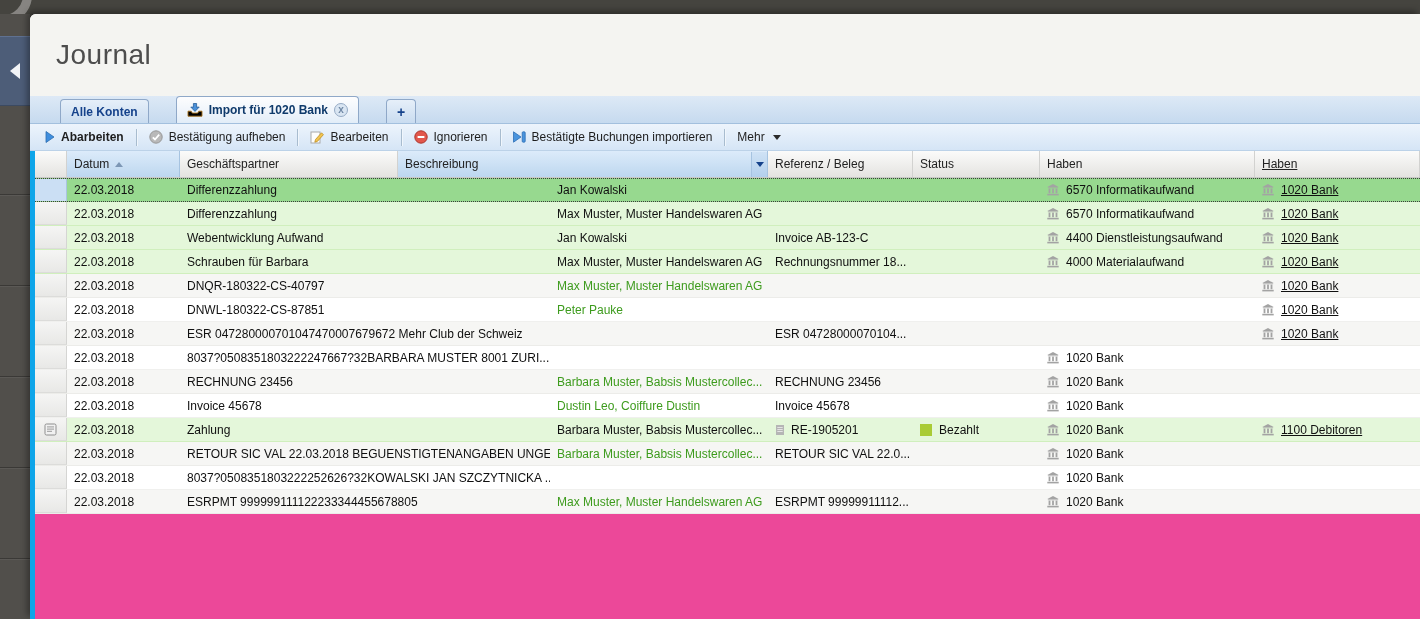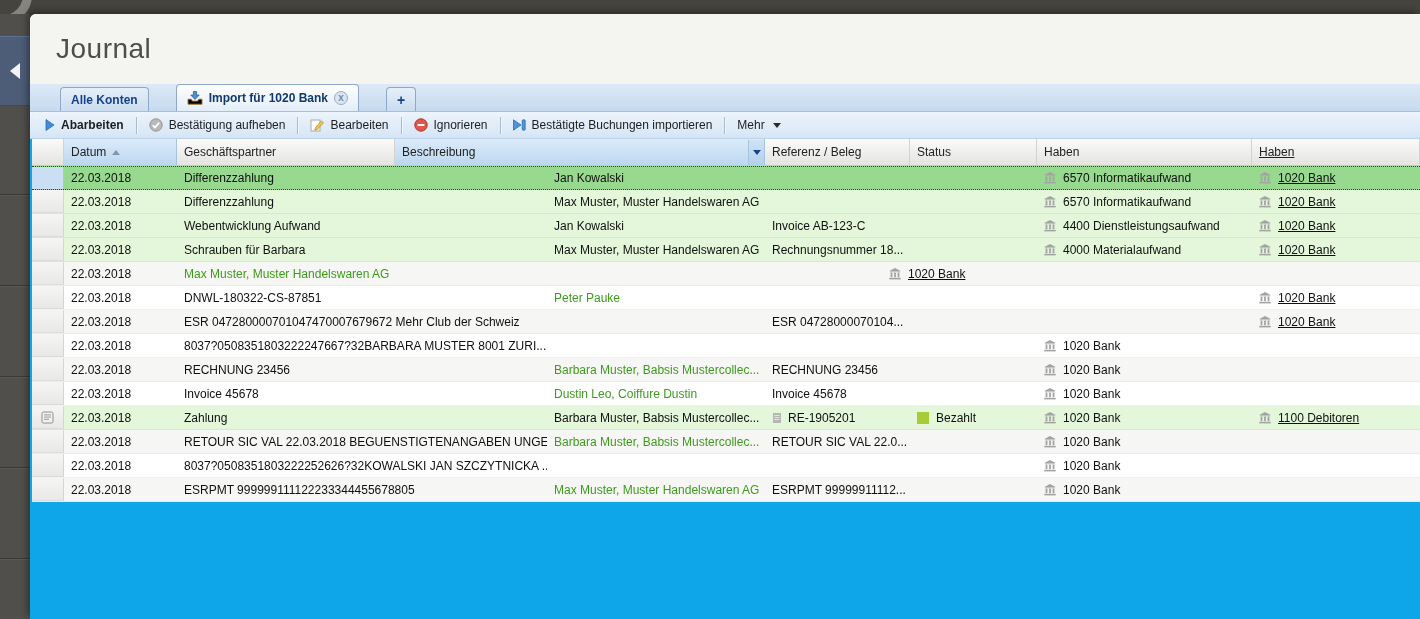--- a/index.html
+++ b/index.html
@@ -24,7 +24,7 @@
     border-top-left-radius:6px; overflow:hidden; display:flex; flex-direction:column;
     box-shadow:-3px -3px 6px rgba(0,0,0,.35); }
 
-  .panel-header { height:70px; background:#f4f4f1; display:flex; align-items:center; padding-left:26px; flex:0 0 auto; }
+  .panel-header { height:82px; background:#f4f4f1; display:flex; align-items:center; padding-left:26px; flex:0 0 auto; }
   .page-title { font-size:28px; font-weight:400; color:#4d4d4d; letter-spacing:.5px; }
 
   

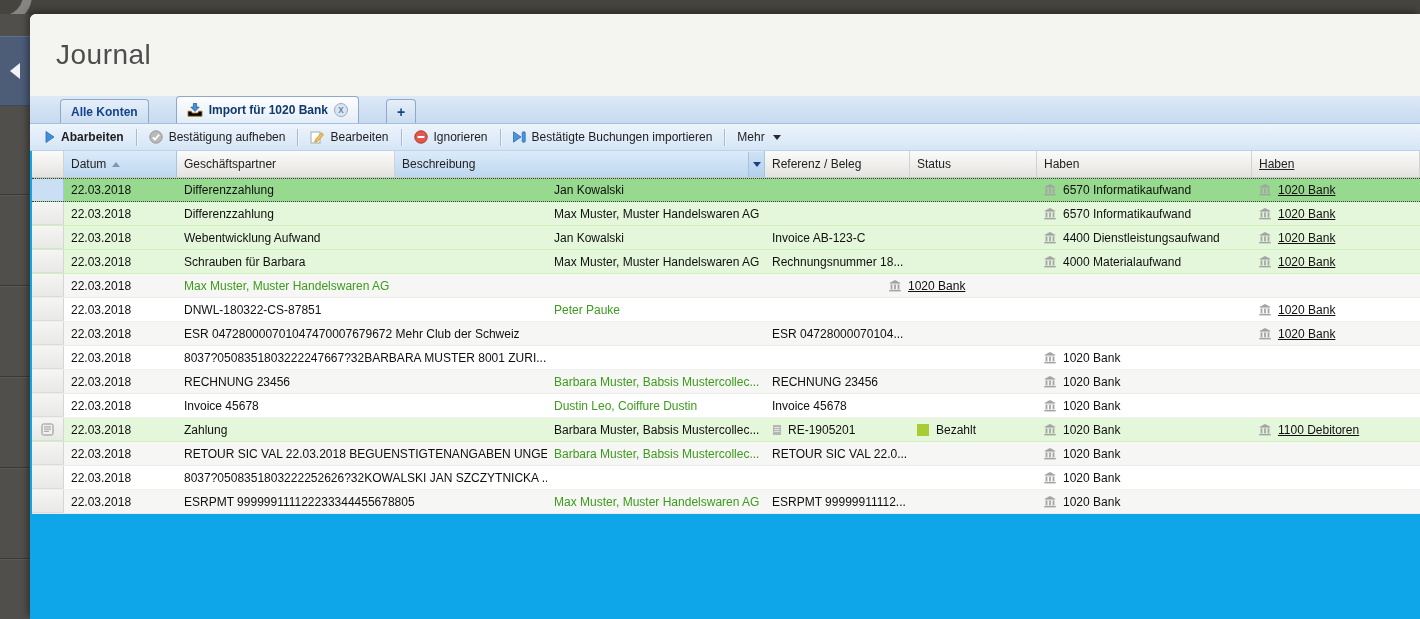--- a/index.html
+++ b/index.html
@@ -47,7 +47,7 @@
   .menu-arrow { width:0; height:0; border-left:4px solid transparent; border-right:4px solid transparent; border-top:5px solid #2a2a2a; margin-left:2px; }
 
   
-  .grid { flex:1; background:#0ea5e9; border-left:2px solid #0ea5e9; overflow:hidden; display:flex; flex-direction:column; }
+  .grid { flex:1; background:#ec4899; border-left:5px solid #0ea5e9; overflow:hidden; display:flex; flex-direction:column; }
   .grid-header { display:flex; height:27px; flex:0 0 auto; background:linear-gradient(#fbfbfa,#e4e3e0);
     font-size:12px; color:#222; border-bottom:1px solid #c8c8c6; }
   .gh-cell { display:flex; align-items:center; padding:0 7px; border-right:1px solid #d2d2d0; overflow:hidden; white-space:nowrap; }

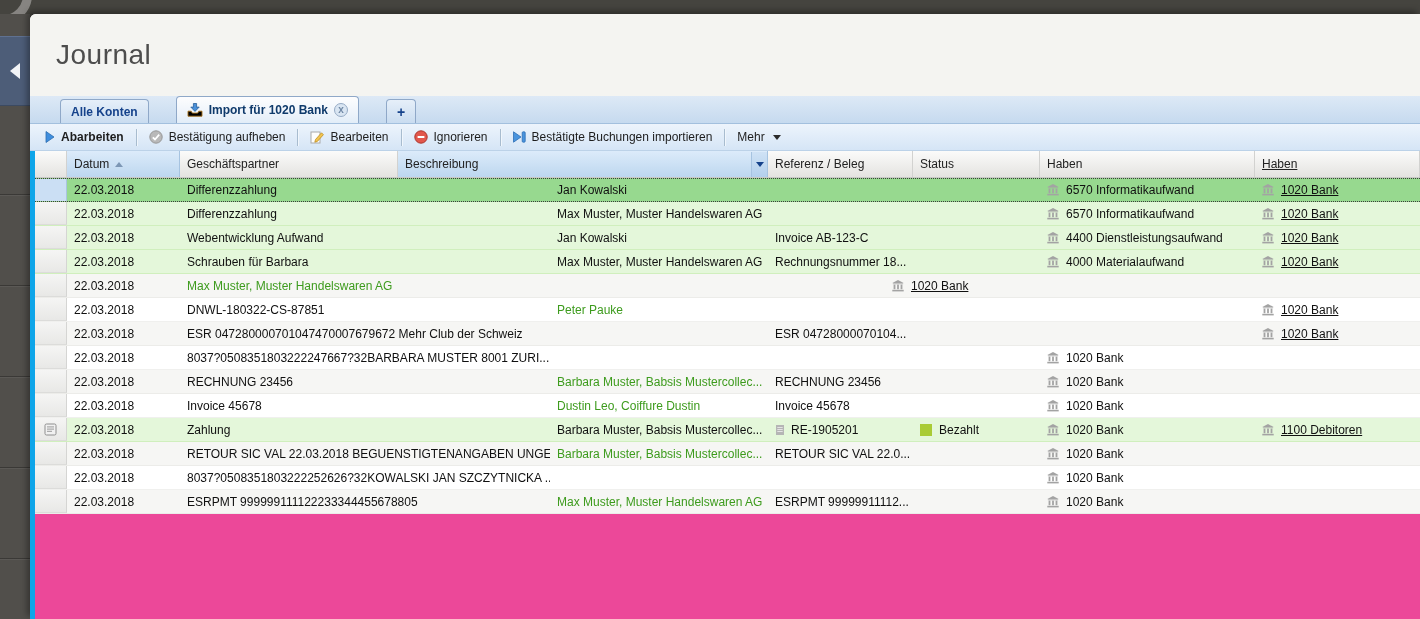--- a/index.html
+++ b/index.html
@@ -405,6 +405,9 @@
     <div class="cell c1">
               <span class="txt t-datum">22.03.2018</span>
             </div>
+    <div class="cell c2">
+              <span class="txt t-beschreibung">DNQR-180322-CS-40797</span>
+            </div>
     <div class="cell c3">
               <span class="txt partner t-partner green">Max Muster, Muster Handelswaren AG</span>
             </div>

